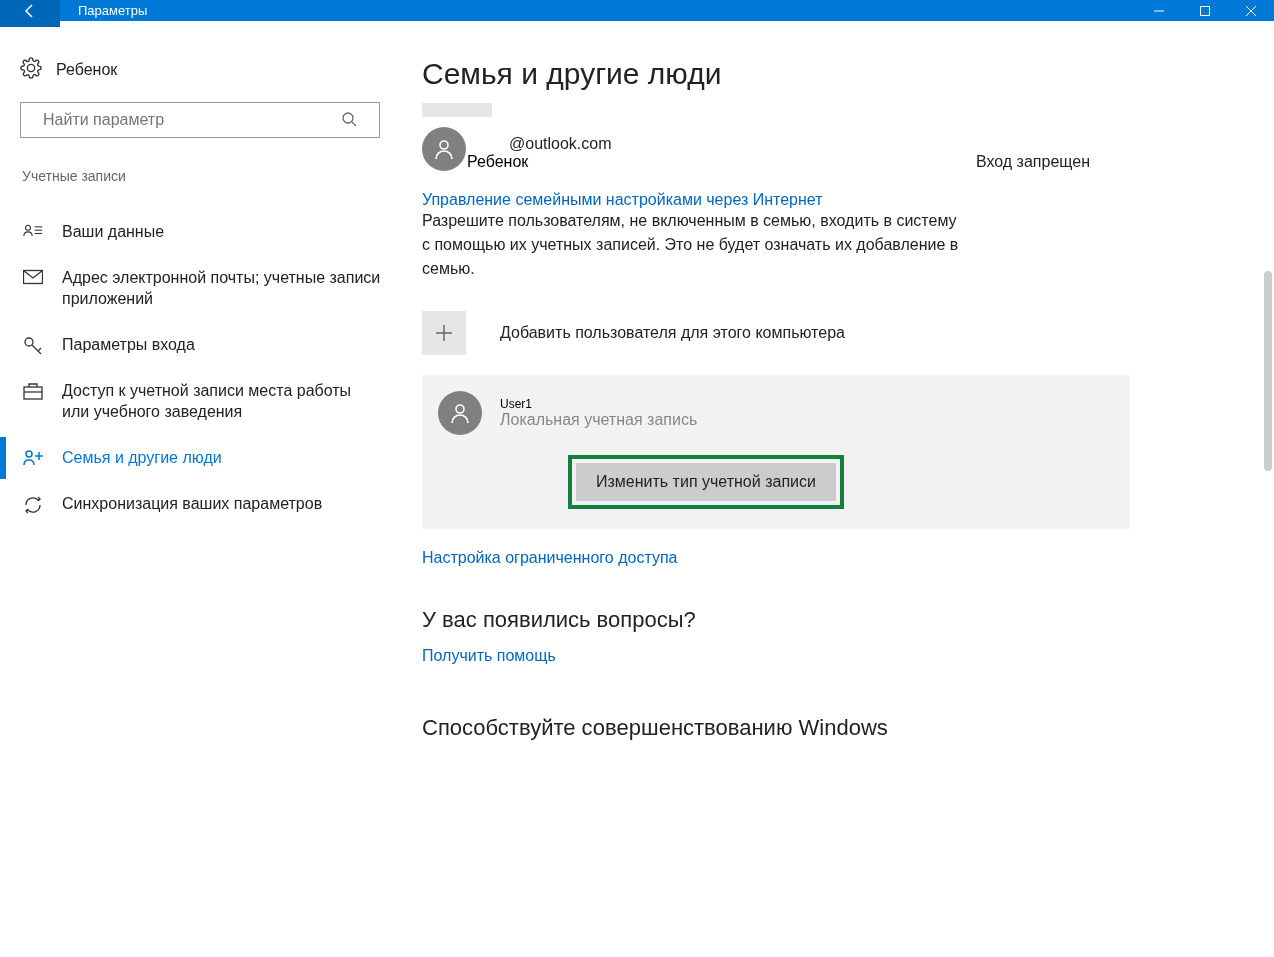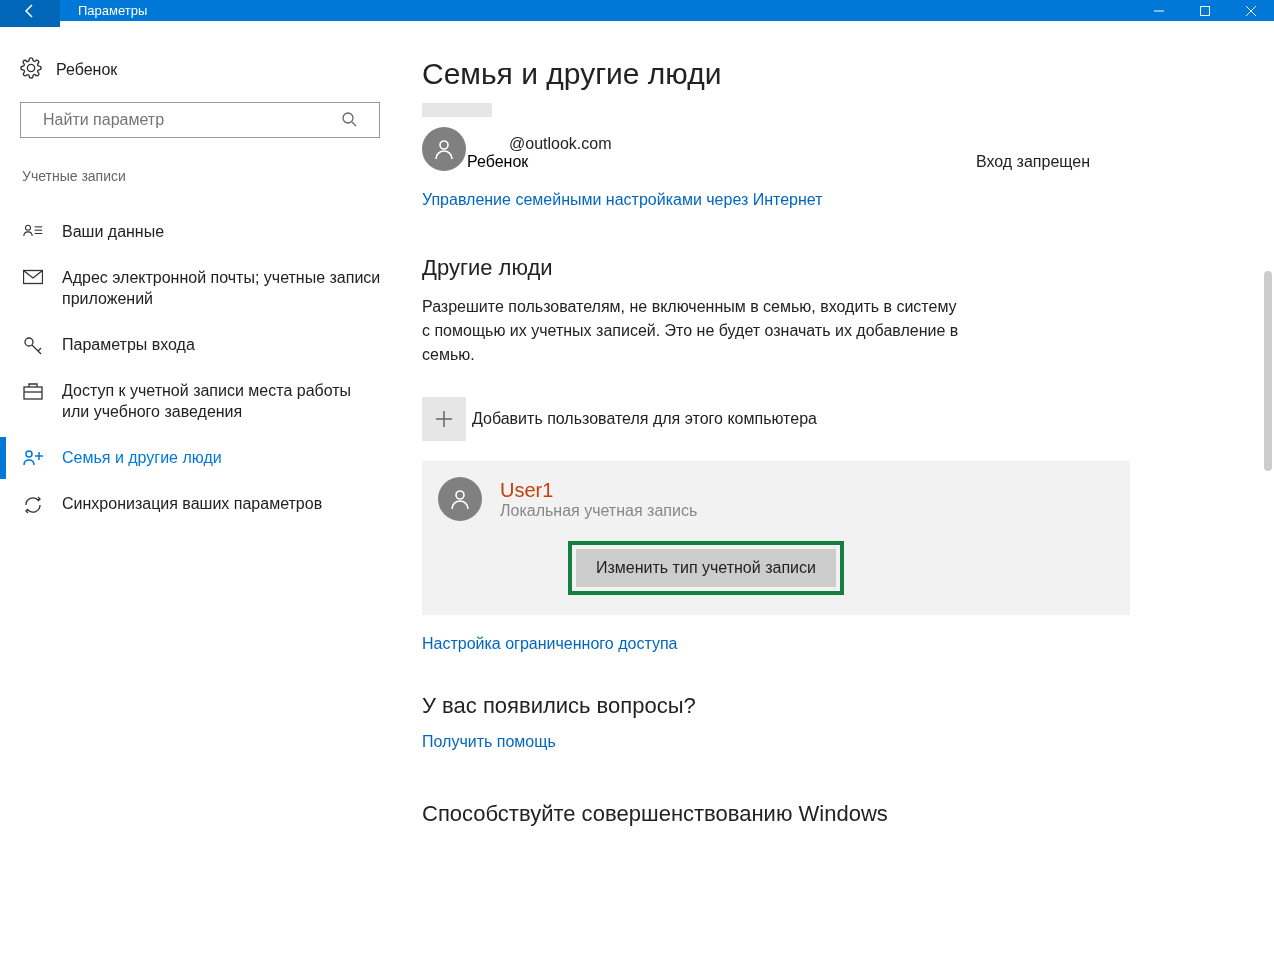--- a/index.html
+++ b/index.html
@@ -196,7 +196,6 @@
 
       <a class="link">Управление семейными настройками через Интернет</a>
 
-      <h2 class="section-title">Другие люди</h2>
       <p class="section-desc">Разрешите пользователям, не включенным в семью, входить в систему с помощью их учетных записей. Это не будет означать их добавление в семью.</p>
 
       <div class="add-row">

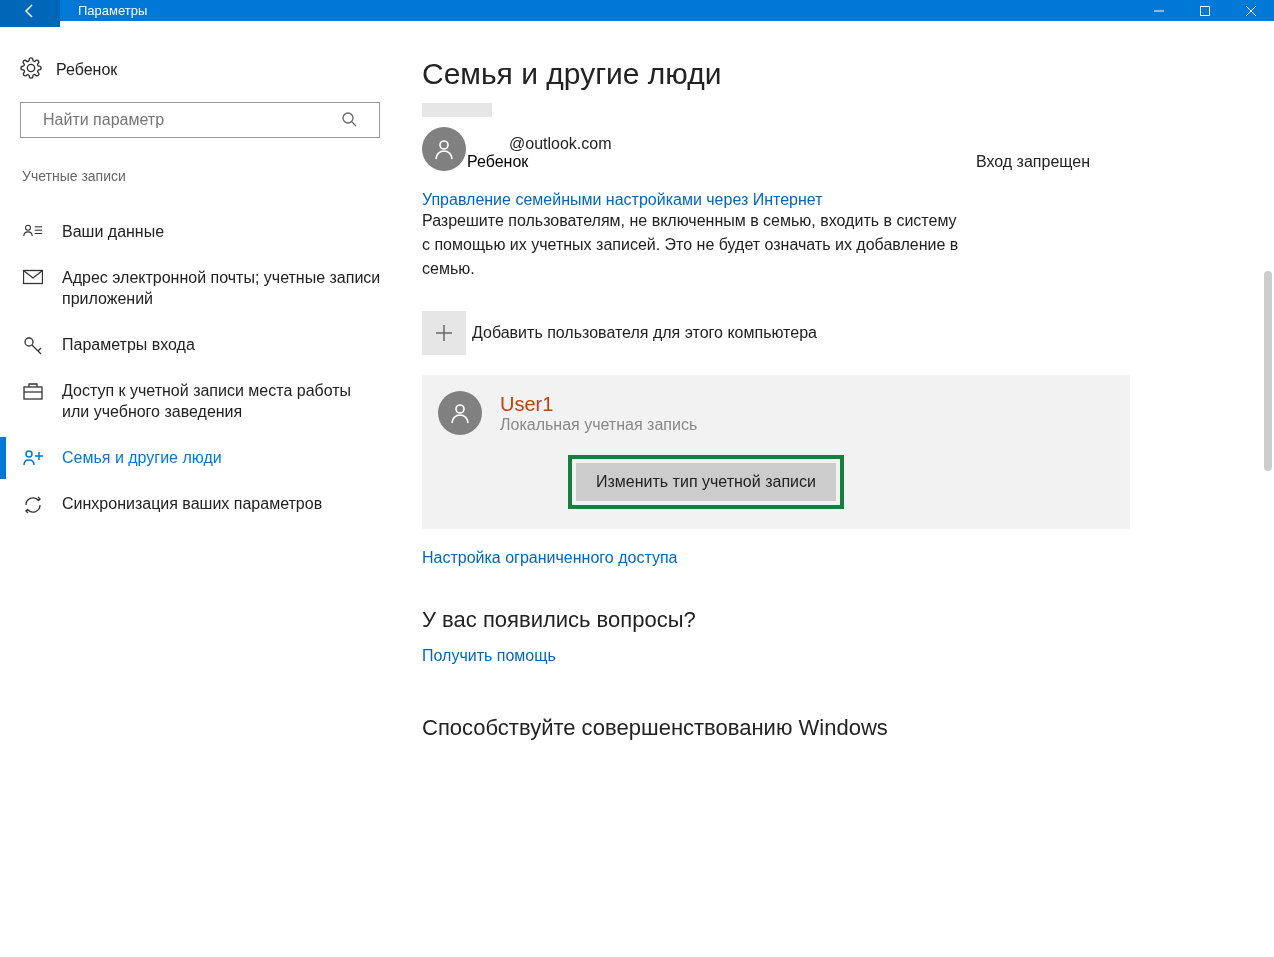--- a/index.html
+++ b/index.html
@@ -38,7 +38,7 @@
   .link { color: #0067c0; font-size: 16px; display: inline-block; margin-top: 20px; cursor: default; }
   .section-title { font-size: 22px; font-weight: 400; color: #222; margin-top: 46px; margin-bottom: 14px; }
   .section-desc { font-size: 16px; color: #222; line-height: 1.5; max-width: 540px; }
-  .add-row { display: flex; align-items: center; gap: 6px; margin-top: 30px; text-align: center; }
+  .add-row { display: flex; align-items: center; gap: 34px; margin-top: 30px; text-align: center; }
   .add-btn { width: 44px; height: 44px; background: #e6e6e6; display: flex; align-items: center; justify-content: center; font-size: 22px; color: #666; }
   .add-label { font-size: 16px; color: #222; }
   .user-card { background: #f2f2f2; margin-top: 20px; padding: 16px 16px 20px 16px; }

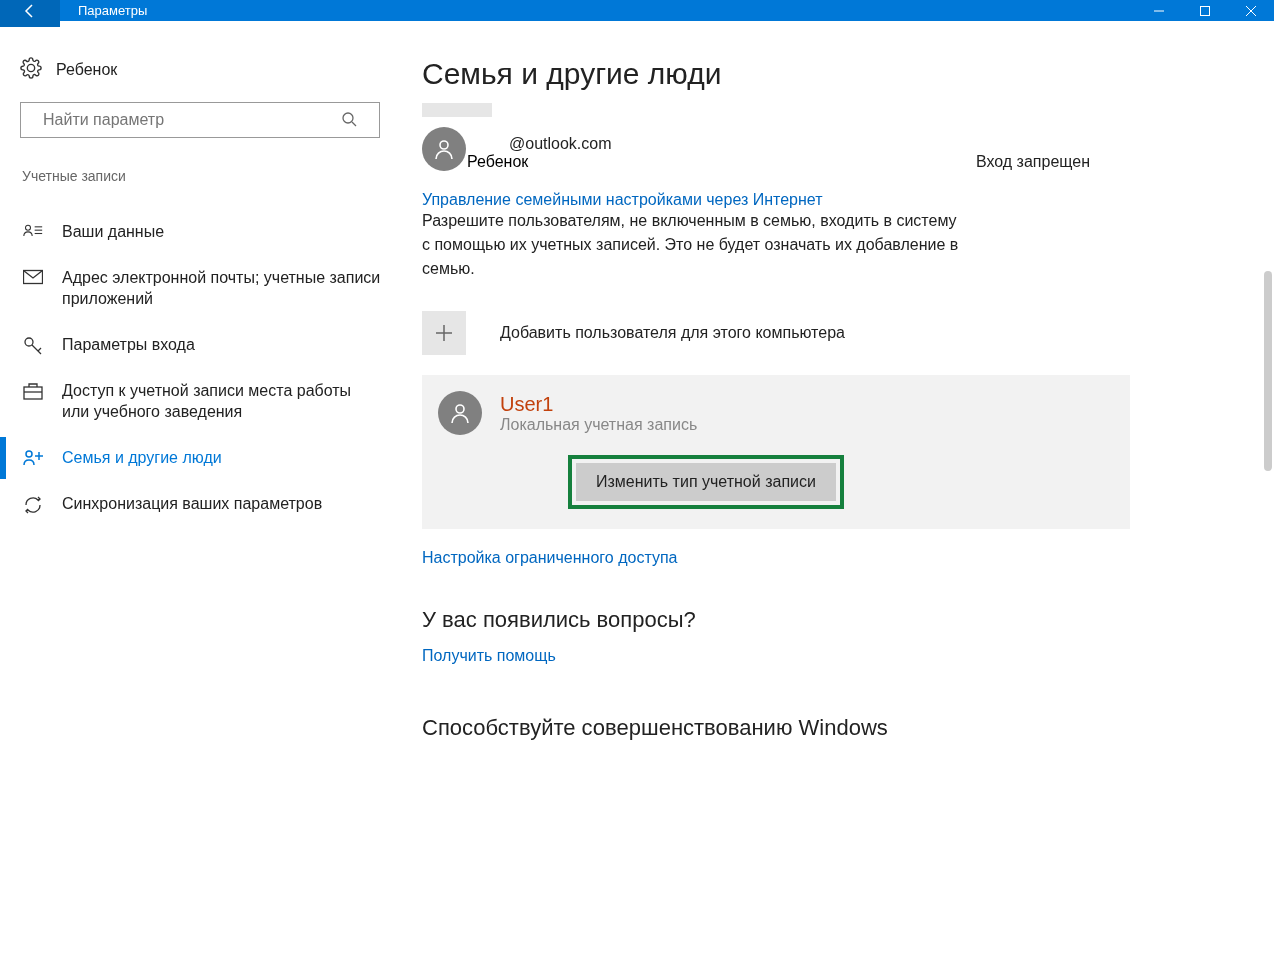--- a/index.html
+++ b/index.html
@@ -43,7 +43,7 @@
   .add-label { font-size: 16px; color: #222; }
   .user-card { background: #f2f2f2; margin-top: 20px; padding: 16px 16px 20px 16px; }
   .user-head { display: flex; align-items: center; gap: 18px; }
-  .user-name { font-size: 20px; color: #c2410c; }
+  .user-name { font-size: 12px; color: #000000; }
   .user-sub { font-size: 16px; color: #888; }
   .user-actions { display: flex; gap: 12px; margin-top: 20px; padding-left: 130px; }
   .btn { background: #ccc; border: none; padding: 10px 20px; font-size: 16px; color: #222; cursor: default; }

